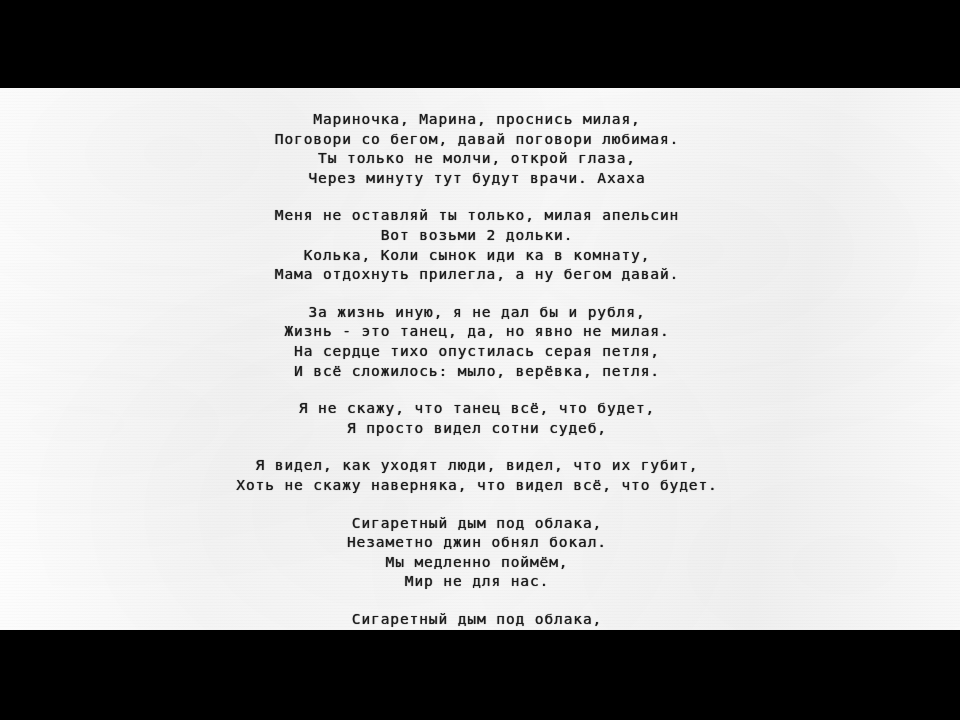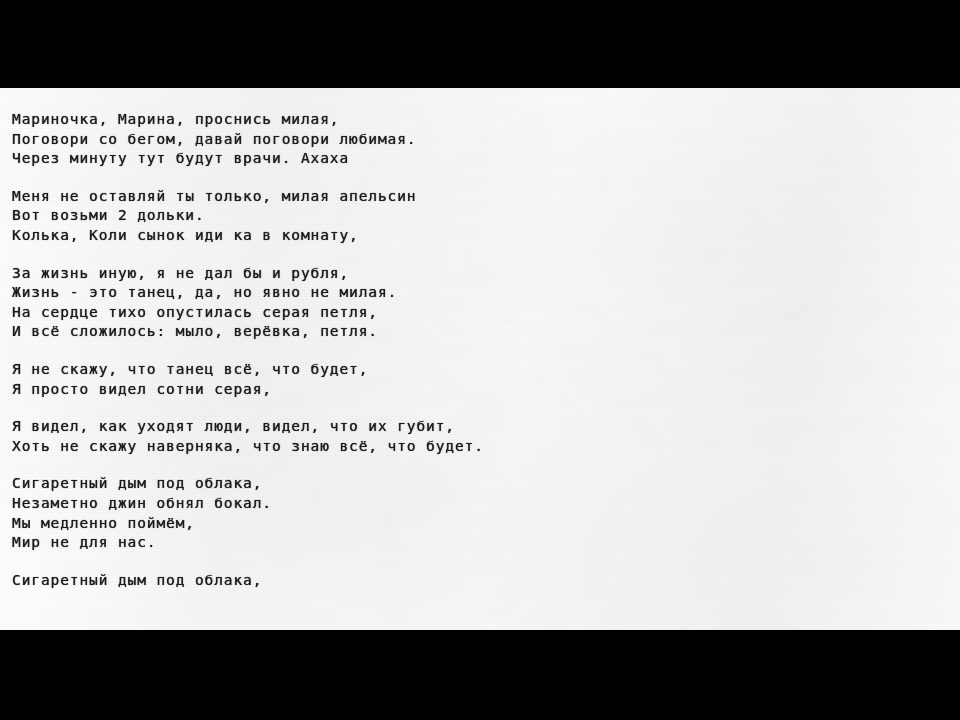--- a/index.html
+++ b/index.html
@@ -79,6 +79,7 @@
   }
   .stanza {
     margin: 0 0 18px 0;
+    text-align: center;
   }
   .stanza:last-child {
     margin-bottom: 0;

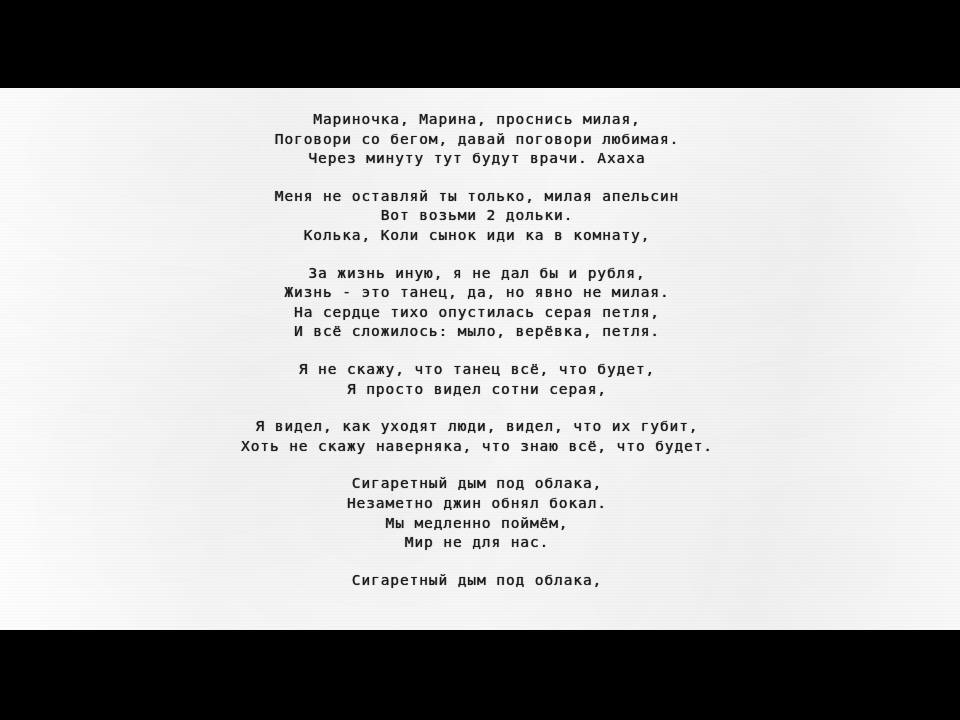--- a/index.html
+++ b/index.html
@@ -110,6 +110,7 @@
         <div class="stanza">
           <div class="line">Мариночка, Марина, проснись милая,</div>
           <div class="line">Поговори со бегом, давай поговори любимая.</div>
+          <div class="line">Ты только не молчи, открой глаза,</div>
           <div class="line">Через минуту тут будут врачи. Ахаха</div>
         </div>
         <div class="stanza">

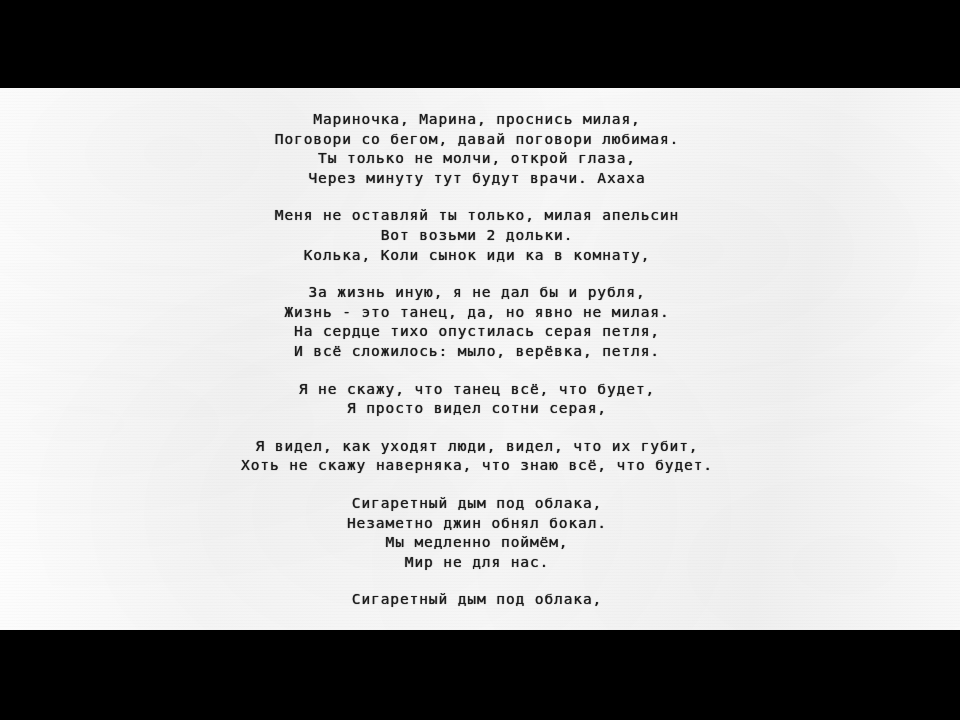--- a/index.html
+++ b/index.html
@@ -117,6 +117,7 @@
           <div class="line">Меня не оставляй ты только, милая апельсин</div>
           <div class="line">Вот возьми 2 дольки.</div>
           <div class="line">Колька, Коли сынок иди ка в комнату,</div>
+          <div class="line">Мама отдохнуть прилегла, а ну бегом давай.</div>
         </div>
         <div class="stanza">
           <div class="line">За жизнь иную, я не дал бы и рубля,</div>

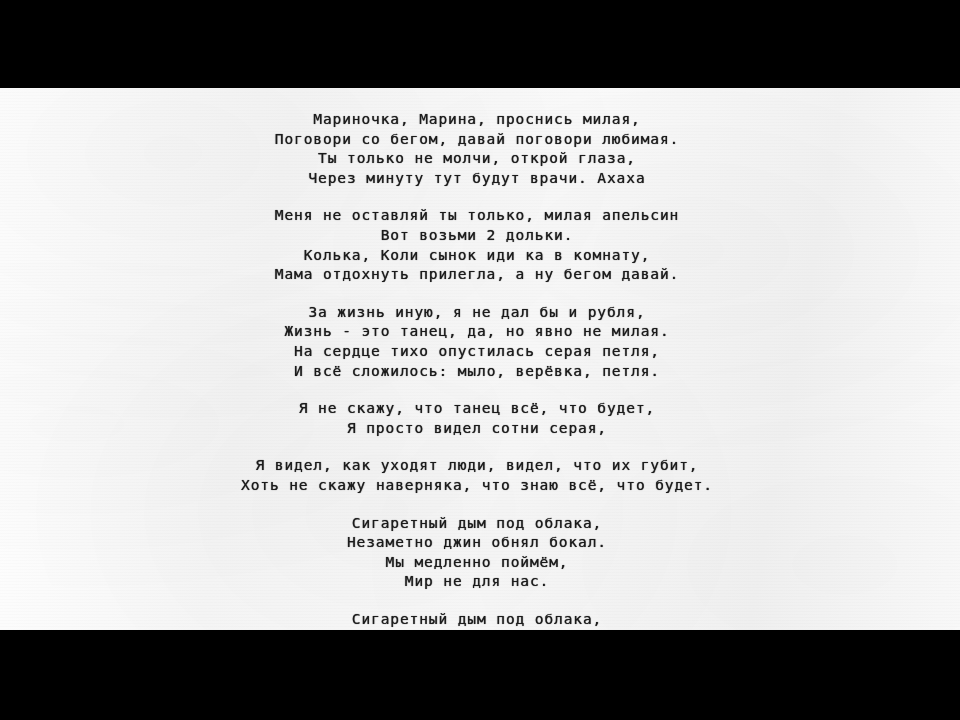--- a/index.html
+++ b/index.html
@@ -127,7 +127,7 @@
         </div>
         <div class="stanza">
           <div class="line">Я не скажу, что танец всё, что будет,</div>
-          <div class="line">Я просто видел сотни серая,</div>
+          <div class="line">Я просто видел сотни судеб,</div>
         </div>
         <div class="stanza">
           <div class="line">Я видел, как уходят люди, видел, что их губит,</div>

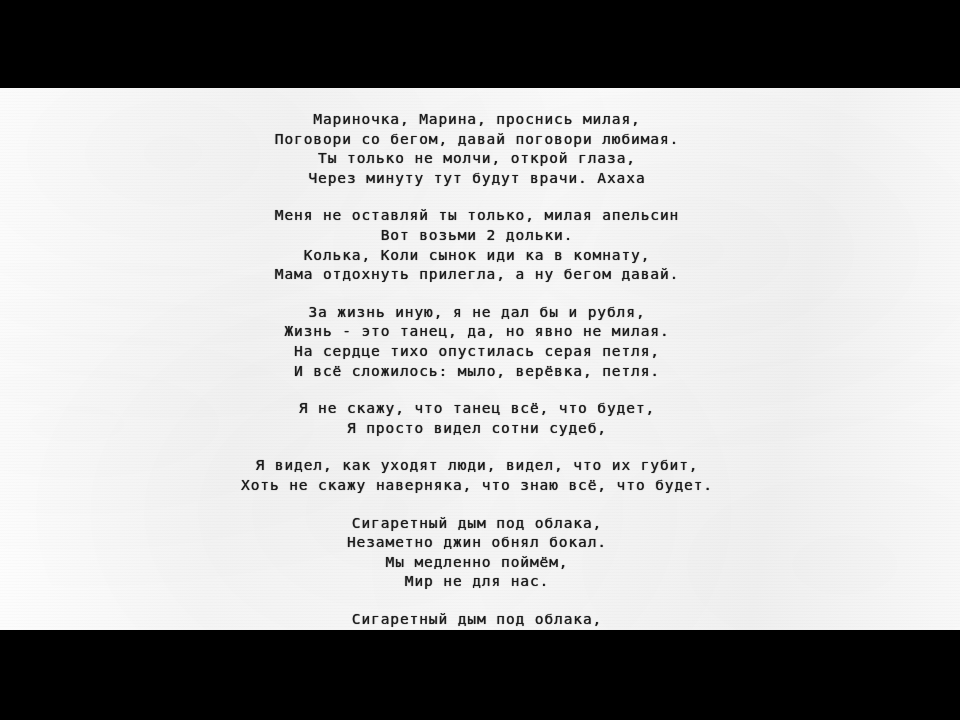--- a/index.html
+++ b/index.html
@@ -131,7 +131,7 @@
         </div>
         <div class="stanza">
           <div class="line">Я видел, как уходят люди, видел, что их губит,</div>
-          <div class="line">Хоть не скажу наверняка, что знаю всё, что будет.</div>
+          <div class="line">Хоть не скажу наверняка, что видел всё, что будет.</div>
         </div>
         <div class="stanza">
           <div class="line">Сигаретный дым под облака,</div>

